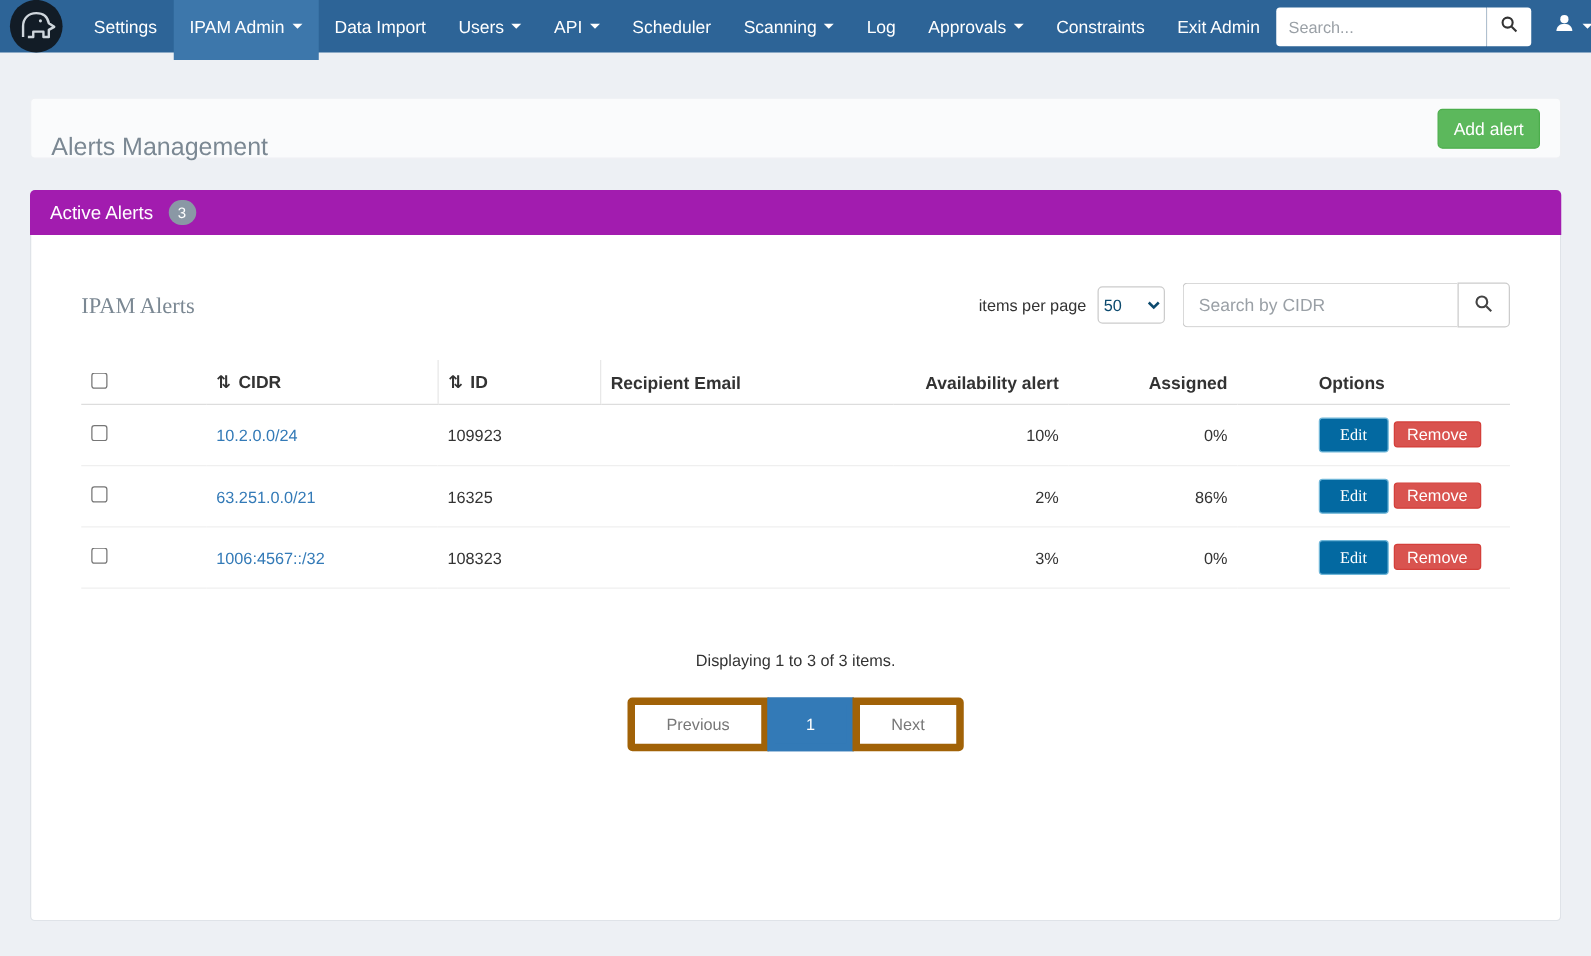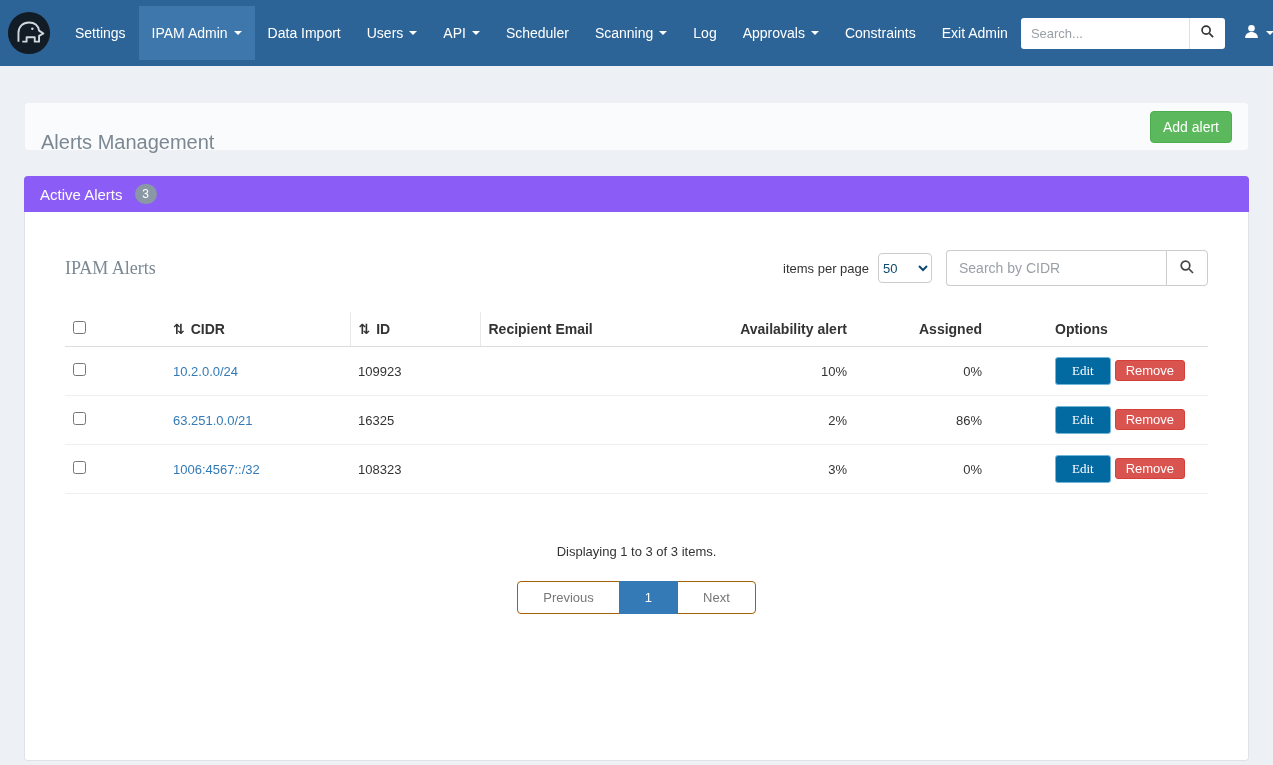--- a/index.html
+++ b/index.html
@@ -13,7 +13,7 @@
 
   
   .navbar {
-    height: 66px;
+    height: 42px;
     background: #2d6497;
     display: flex;
     align-items: center;

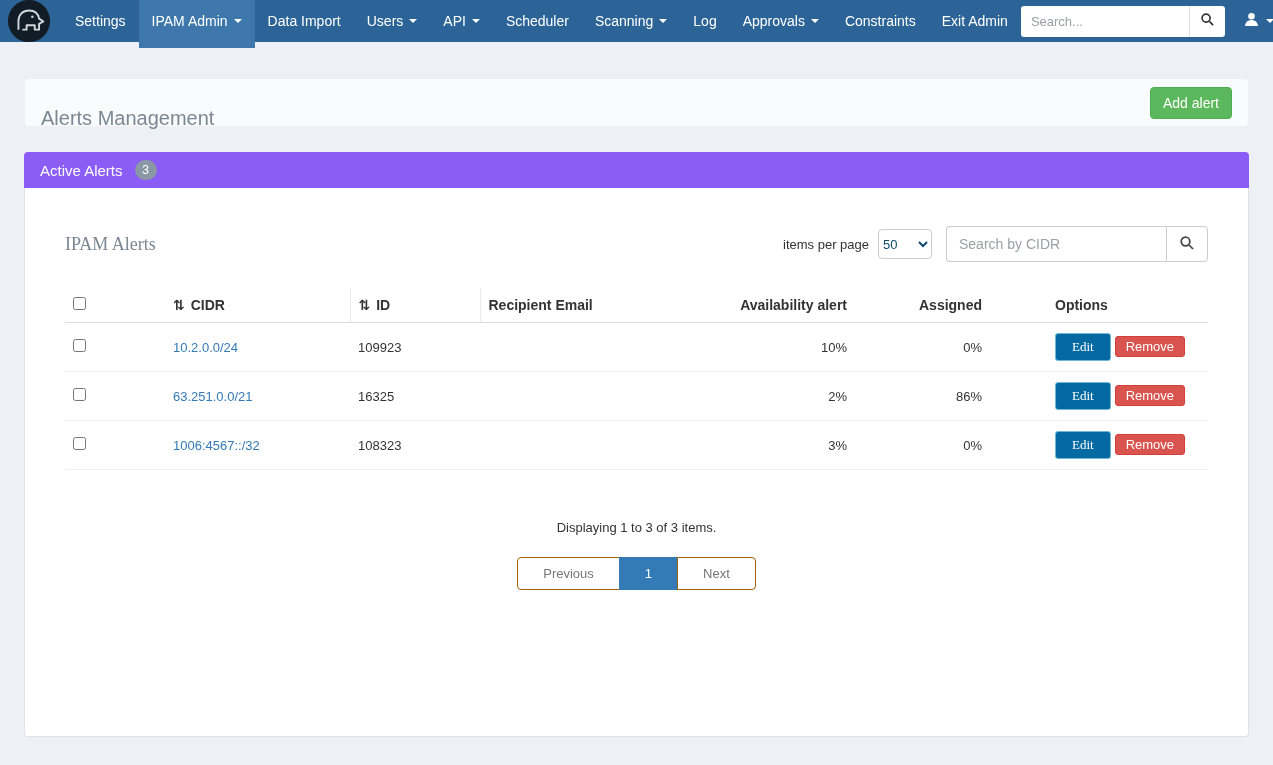--- a/index.html
+++ b/index.html
@@ -99,7 +99,7 @@
   
   .panel { margin-top: 25px; border-radius: 4px; }
   .panel-heading {
-    background: #8b5cf6;
+    background: #a21caf;
     color: #ffffff;
     font-size: 15px;
     padding: 8px 16px;

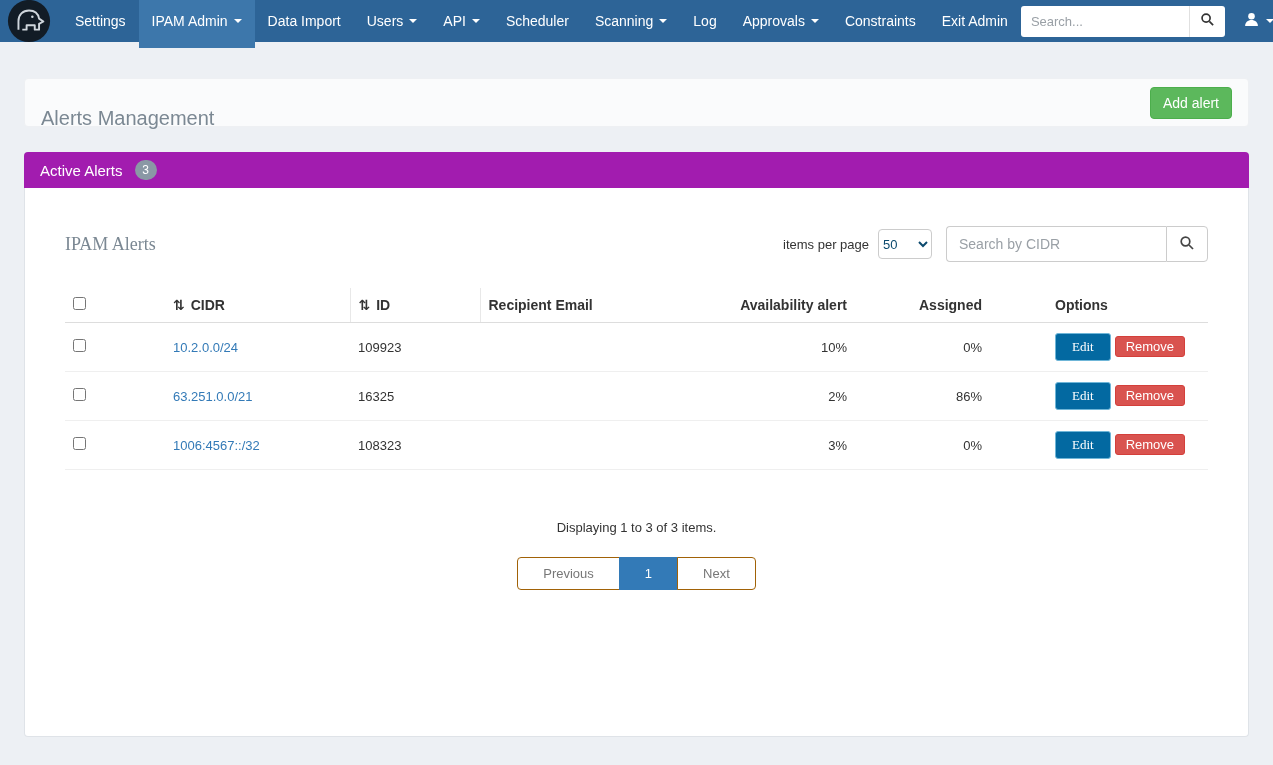--- a/index.html
+++ b/index.html
@@ -222,7 +222,7 @@
     font-size: 13px;
     color: #777;
     background: #ffffff;
-    border: 1px solid #a16207;
+    border: 6px solid #a16207;
     text-decoration: none;
     margin-left: -1px;
     cursor: pointer;

